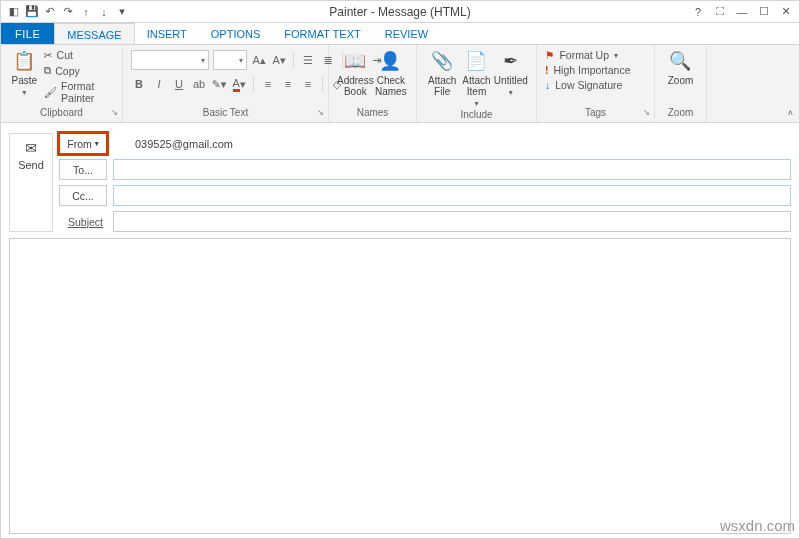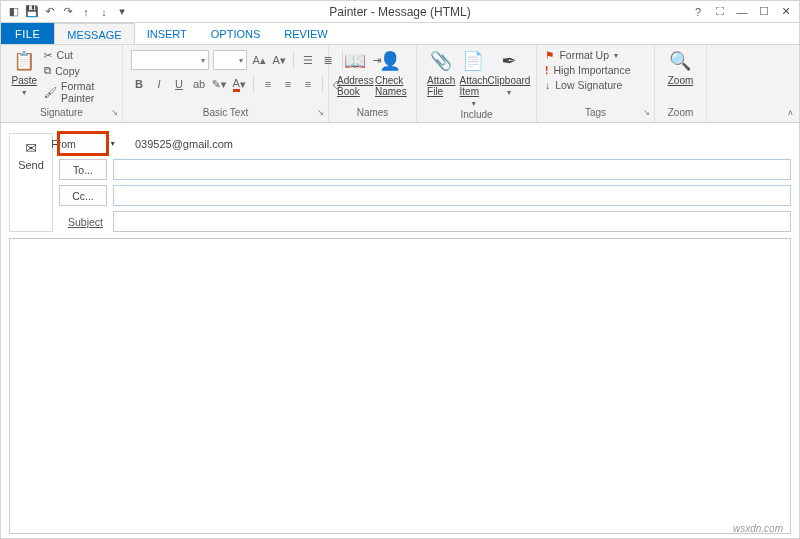--- a/index.html
+++ b/index.html
@@ -92,6 +92,7 @@
   <div class="tab active">MESSAGE</div>
   <div class="tab">INSERT</div>
   <div class="tab">OPTIONS</div>
+  <div class="tab">FORMAT TEXT</div>
   <div class="tab">REVIEW</div>
 </div>
 

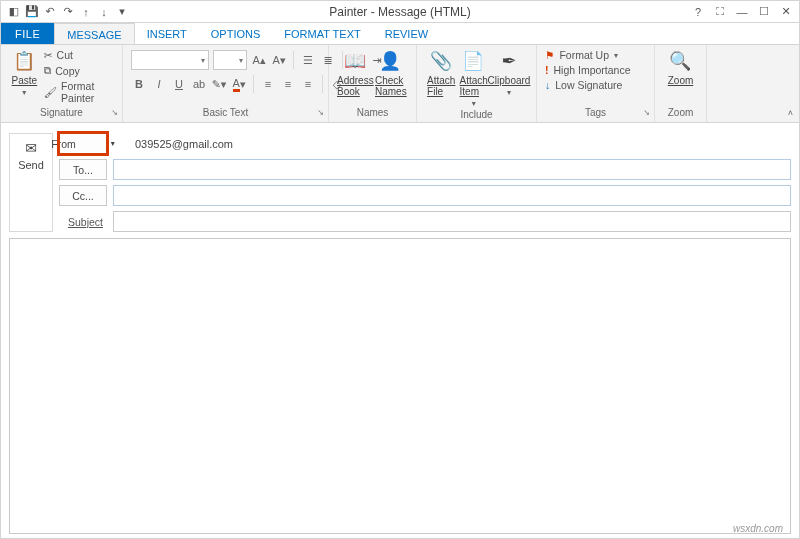--- a/index.html
+++ b/index.html
@@ -28,7 +28,7 @@
 
   .bigbtn { width:38px; display:flex; flex-direction:column; align-items:center; gap:2px; font-size:10px; color:#444; }
   .bigbtn .icn { width:24px; height:24px; display:flex; align-items:center; justify-content:center; font-size:18px; }
-  .bigbtn .lbl { text-align:left; line-height:11px;text-decoration:underline; }
+  .bigbtn .lbl { text-align:center; line-height:11px; }
 
   .clip-list { display:flex; flex-direction:column; gap:3px; margin-left:4px; font-size:10.5px; color:#555;}
   .clip-list .row { display:flex; align-items:center; gap:4px; }

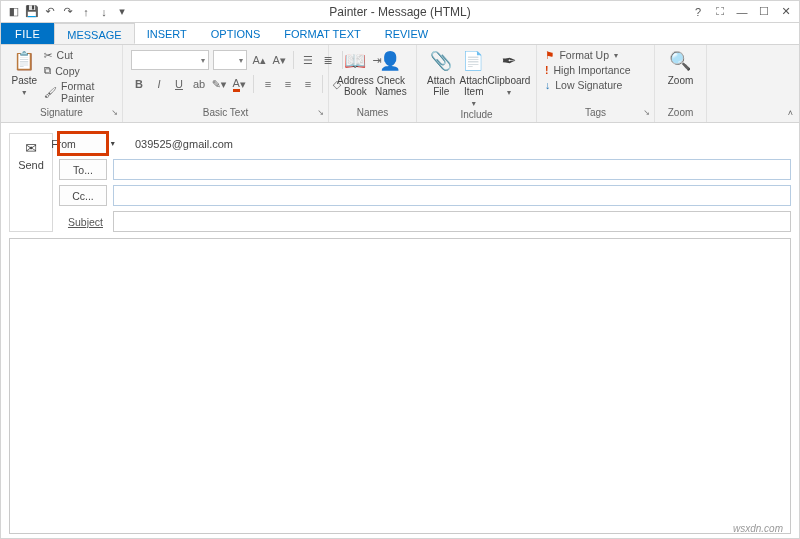--- a/index.html
+++ b/index.html
@@ -196,7 +196,7 @@
       </div>
       <div class="bigbtn">
         <span class="icn">✒</span>
-        <span class="lbl">Clipboard</span>
+        <span class="lbl">Untitled</span>
         <span style="font-size:8px;color:#666">▾</span>
       </div>
     </div>

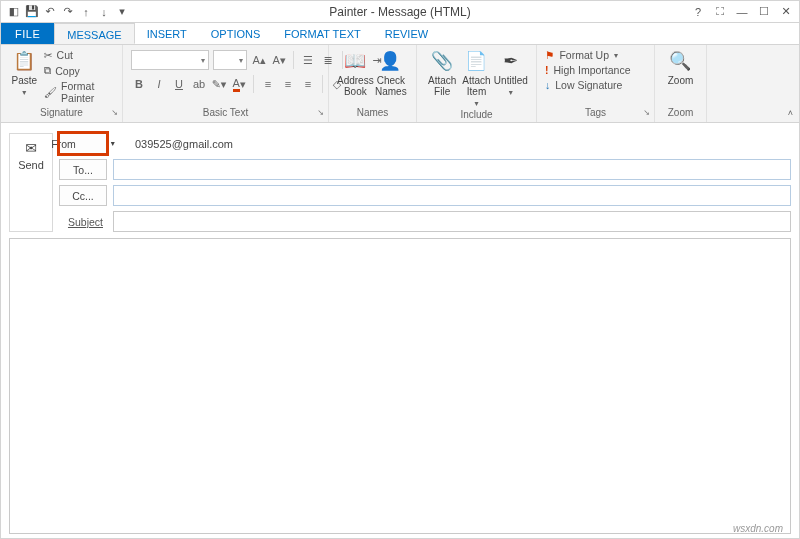--- a/index.html
+++ b/index.html
@@ -120,7 +120,7 @@
           </div>
       </div>
     </div>
-    <div class="group-title"><span>Signature</span><span class="dlaunch">↘</span></div>
+    <div class="group-title"><span>Clipboard</span><span class="dlaunch">↘</span></div>
   </div>
 
   <div class="group" style="width:206px">

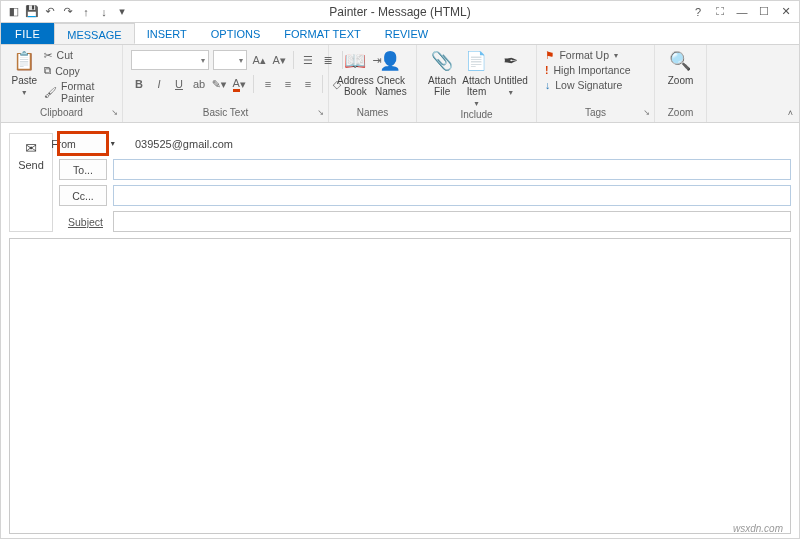--- a/index.html
+++ b/index.html
@@ -54,7 +54,7 @@
   .sendcol { width:44px; display:flex; flex-direction:column; align-items:center; border:1px solid #d9d9d9; padding:6px 2px 2px 2px; gap:3px; }
   .grid { flex:1; display:grid; grid-template-columns: 48px 1fr; gap:5px 6px; align-items:center; }
   .fieldbtn { height:21px; border:1px solid #c9c9c9; background:#fdfdfd; display:flex; align-items:center; justify-content:center; font-size:10.5px; color:#444; }
-  .fieldbtn.from { outline:3px solid #d73b02; outline-offset:-1px;gap:16px; }
+  .fieldbtn.from { outline:3px solid #d73b02; outline-offset:-1px; }
   .input { height:21px; border:1px solid #b6cce2; background:#fff; padding:1px 3px; font-size:11px; }
   .input.free { border:1px solid #c9c9c9; }
   .fromval { font-size:11px; color:#444; padding-left:2px;margin-left:20px; }

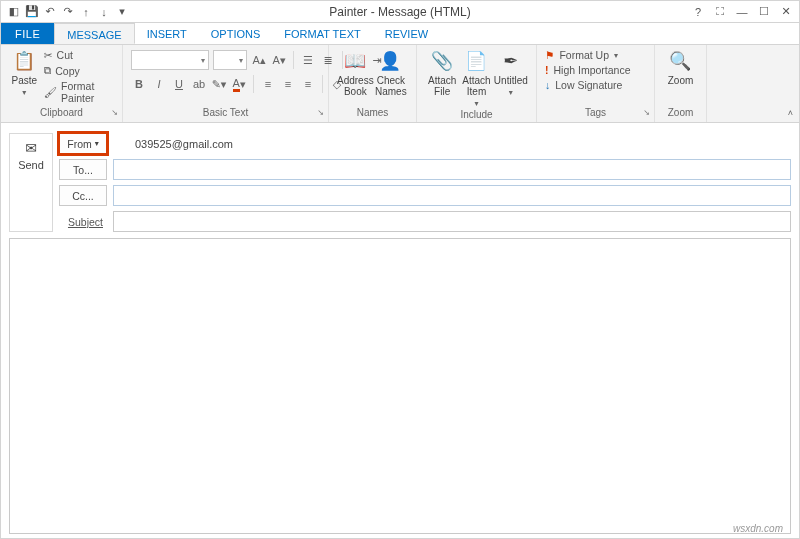--- a/index.html
+++ b/index.html
@@ -62,7 +62,7 @@
 
   .bodyarea { border:1px solid #c9c9c9; margin:0 8px 6px 8px; height:296px; background:#fff; }
 
-  .watermark { position:absolute; right:16px; bottom:4px; font-size:10px; color:#999;font-style:italic; }
+  .watermark { position:absolute; right:4px; bottom:4px; font-size:15px; color:#999; }
 </style>
 </head>
 <body>

